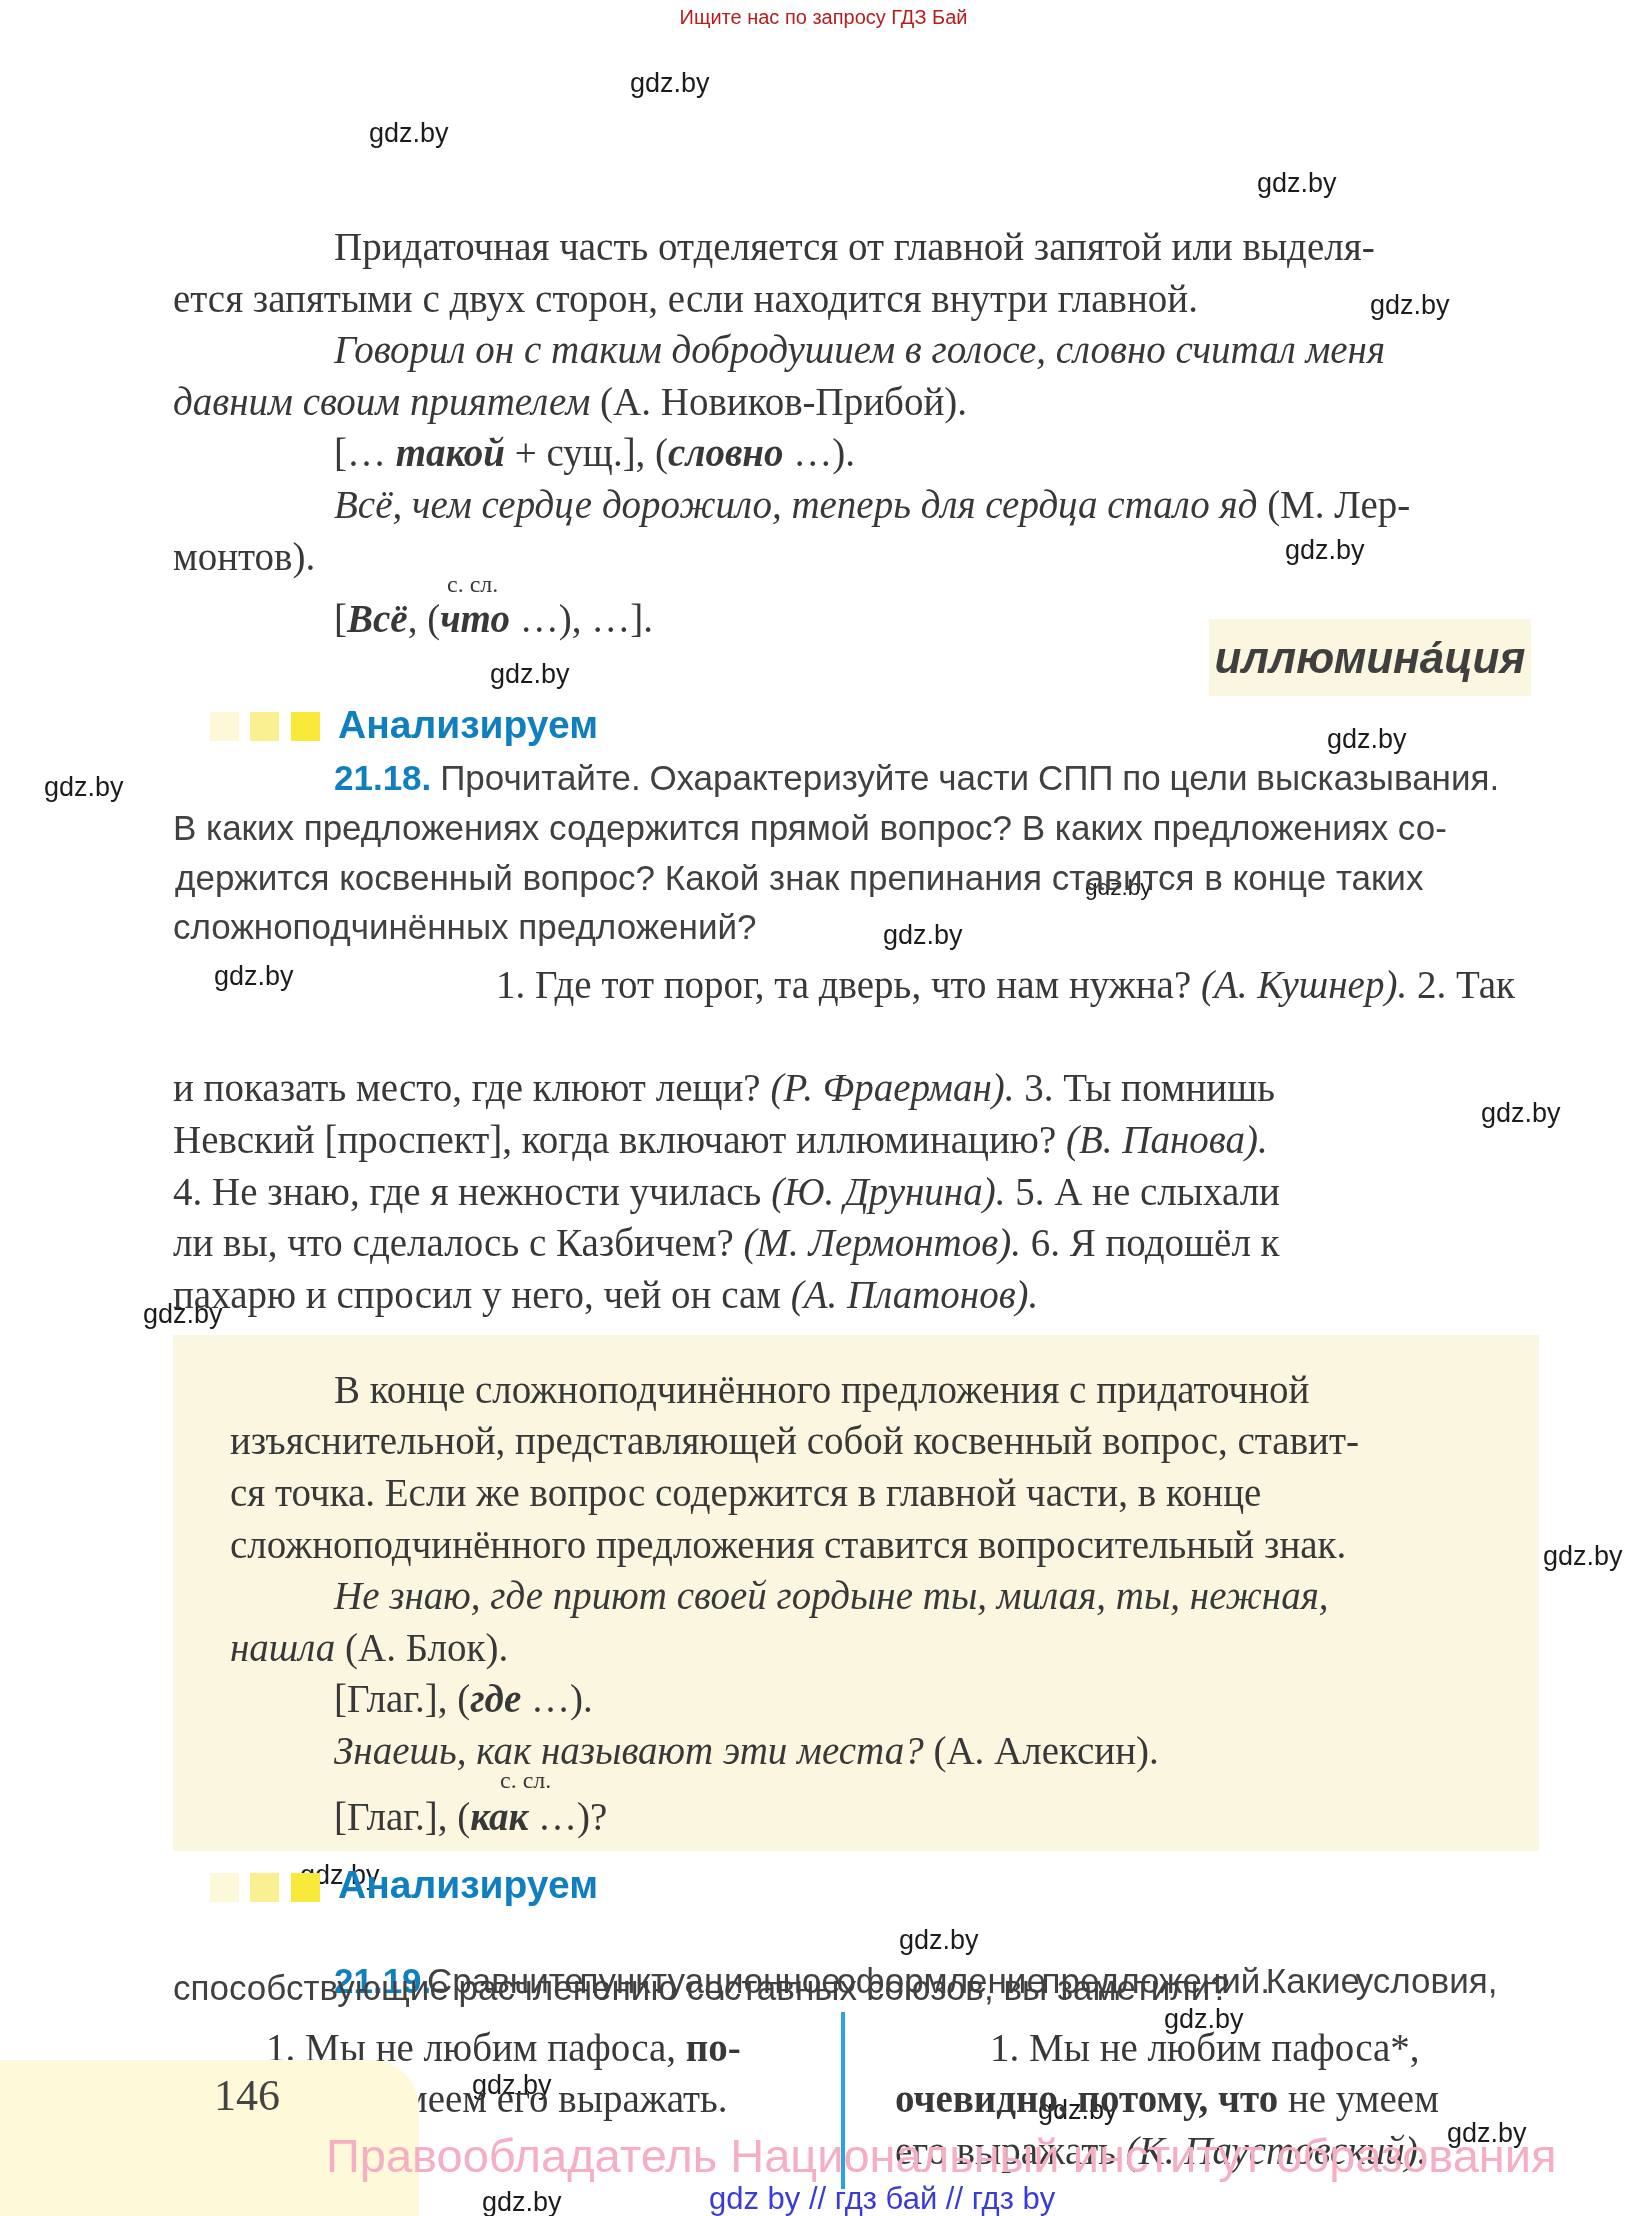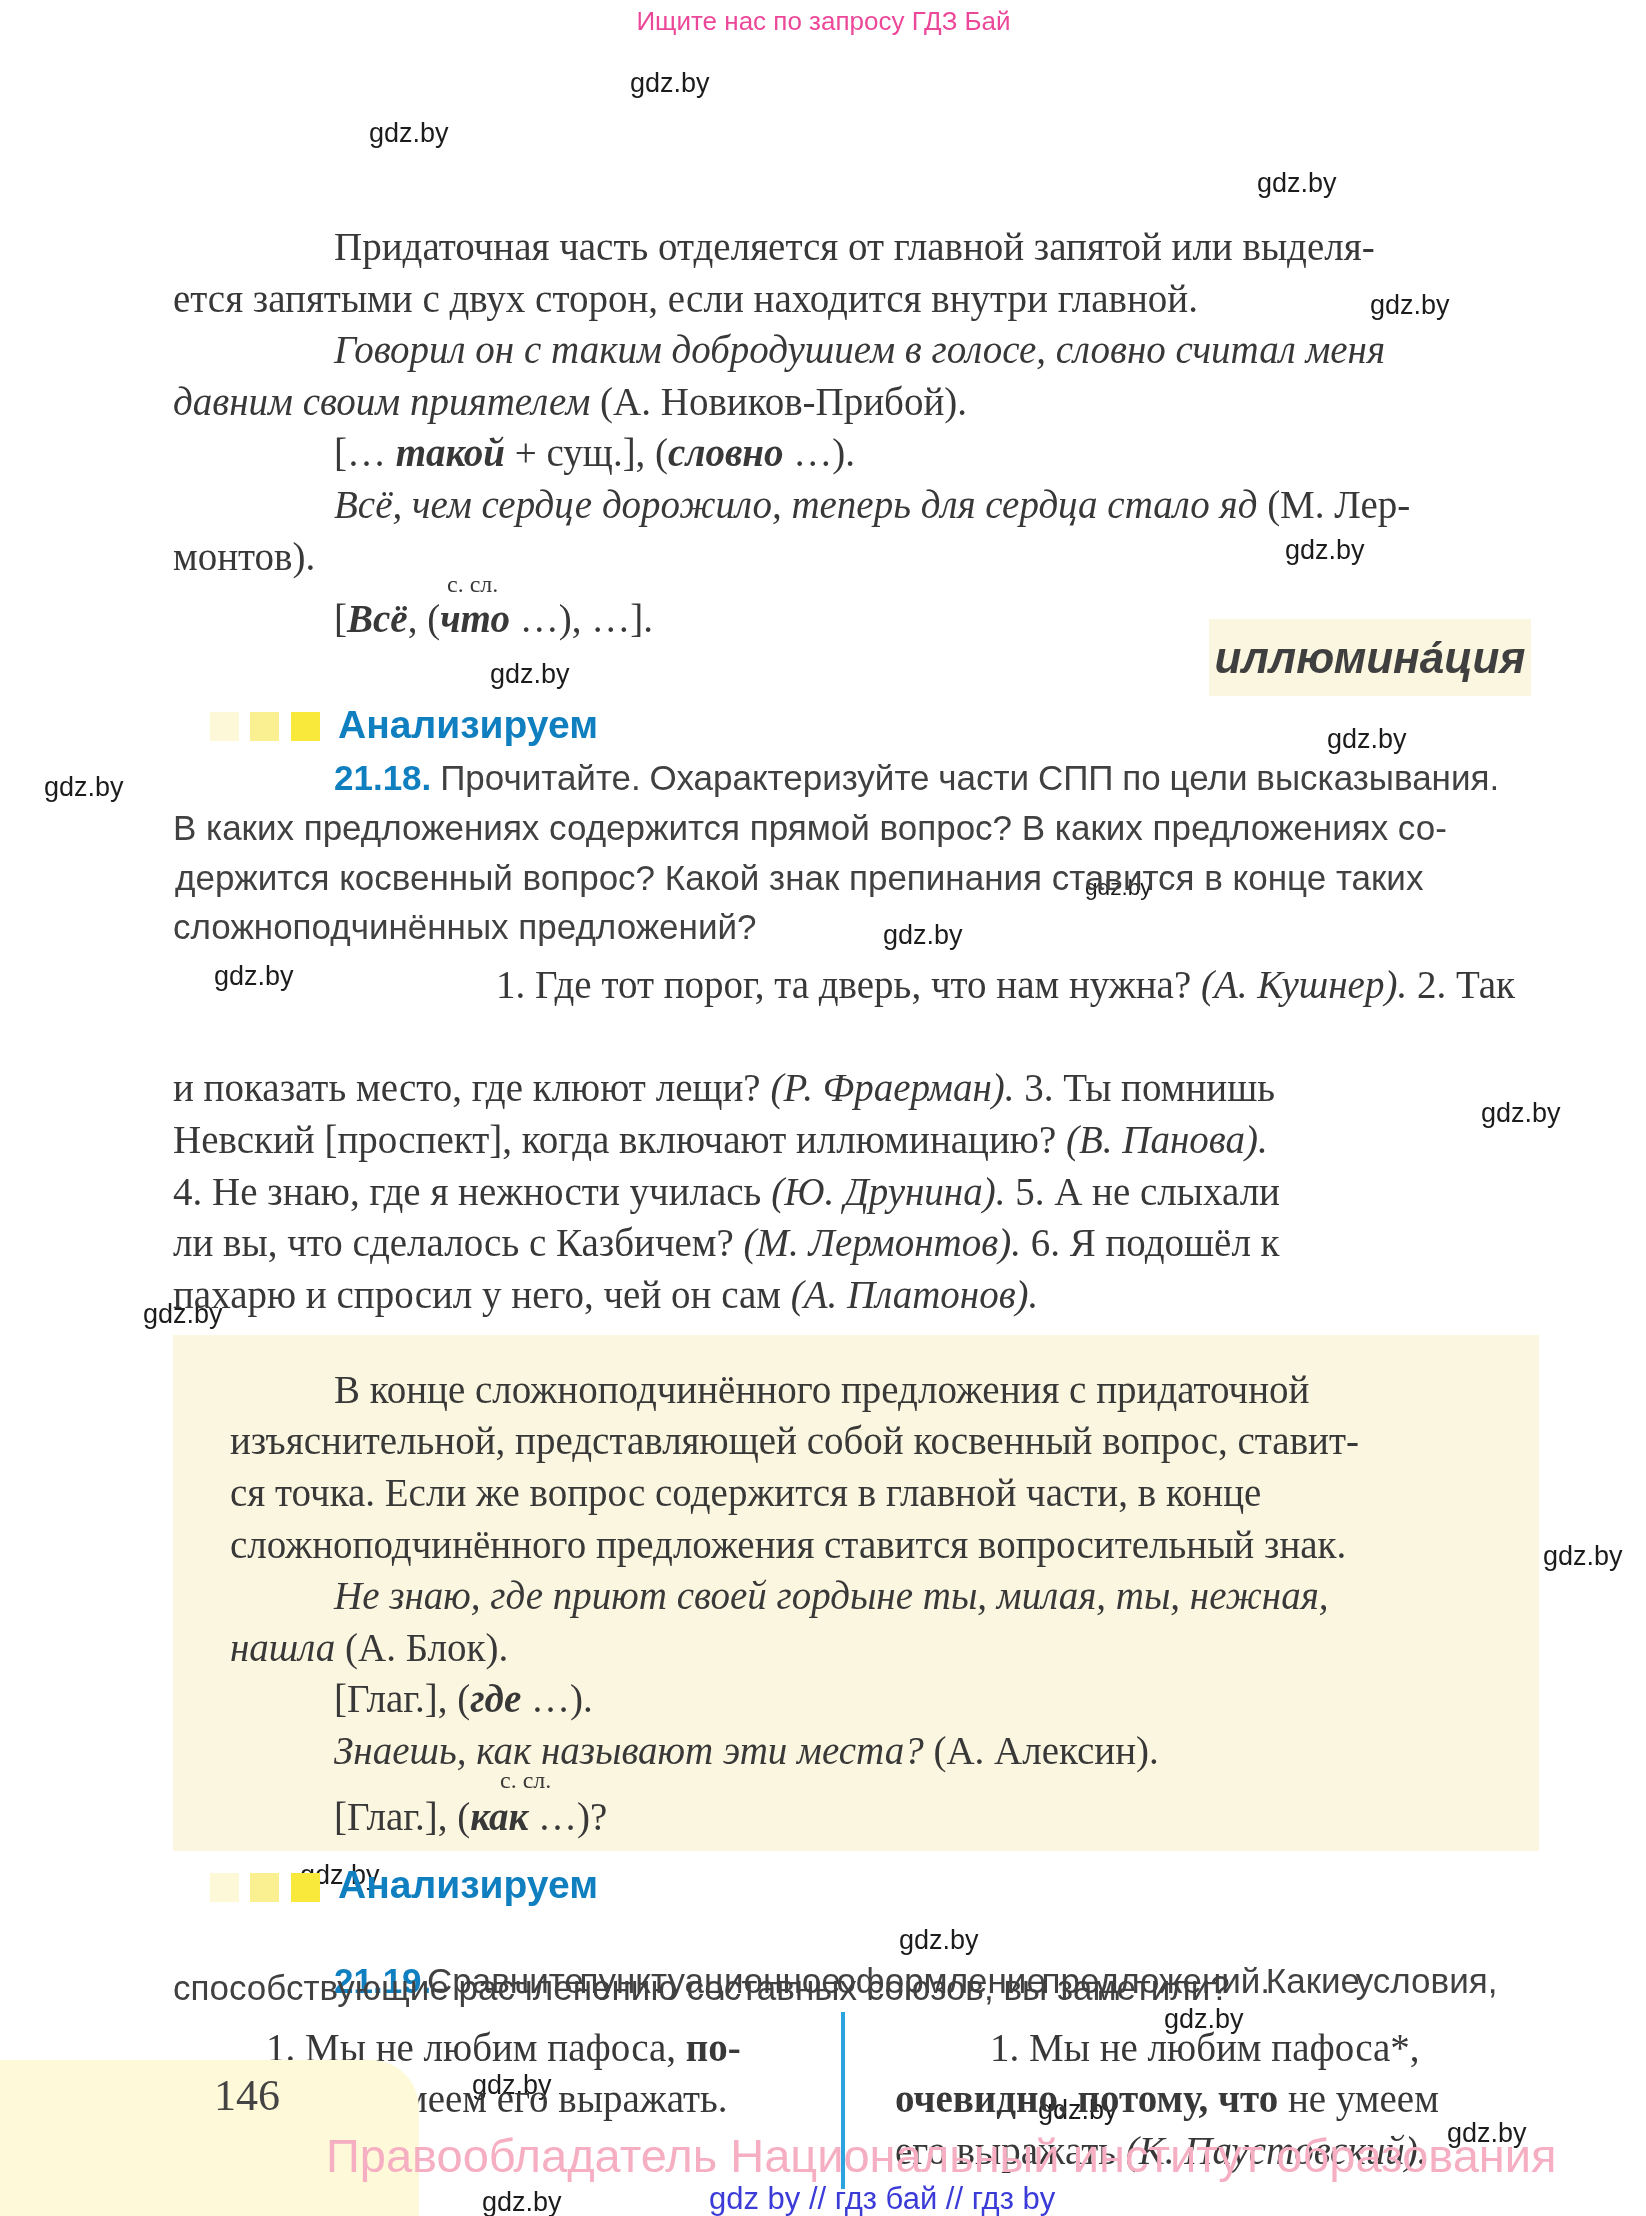--- a/index.html
+++ b/index.html
@@ -8,7 +8,7 @@
         font-family:"Liberation Serif","DejaVu Serif",serif;color:#383838;}
   .banner{position:absolute;top:6.4px;left:0;width:100%;text-align:center;
           font-family:"Liberation Sans","DejaVu Sans",sans-serif;
-          font-size:26px;color:#ec4899;}
+          font-size:20px;color:#b91c1c;}
   .wm{position:absolute;font-family:"Liberation Sans","DejaVu Sans",sans-serif;
       font-size:27px;color:#1c1c1c;white-space:nowrap;}
   .ln{position:absolute;white-space:nowrap;}

